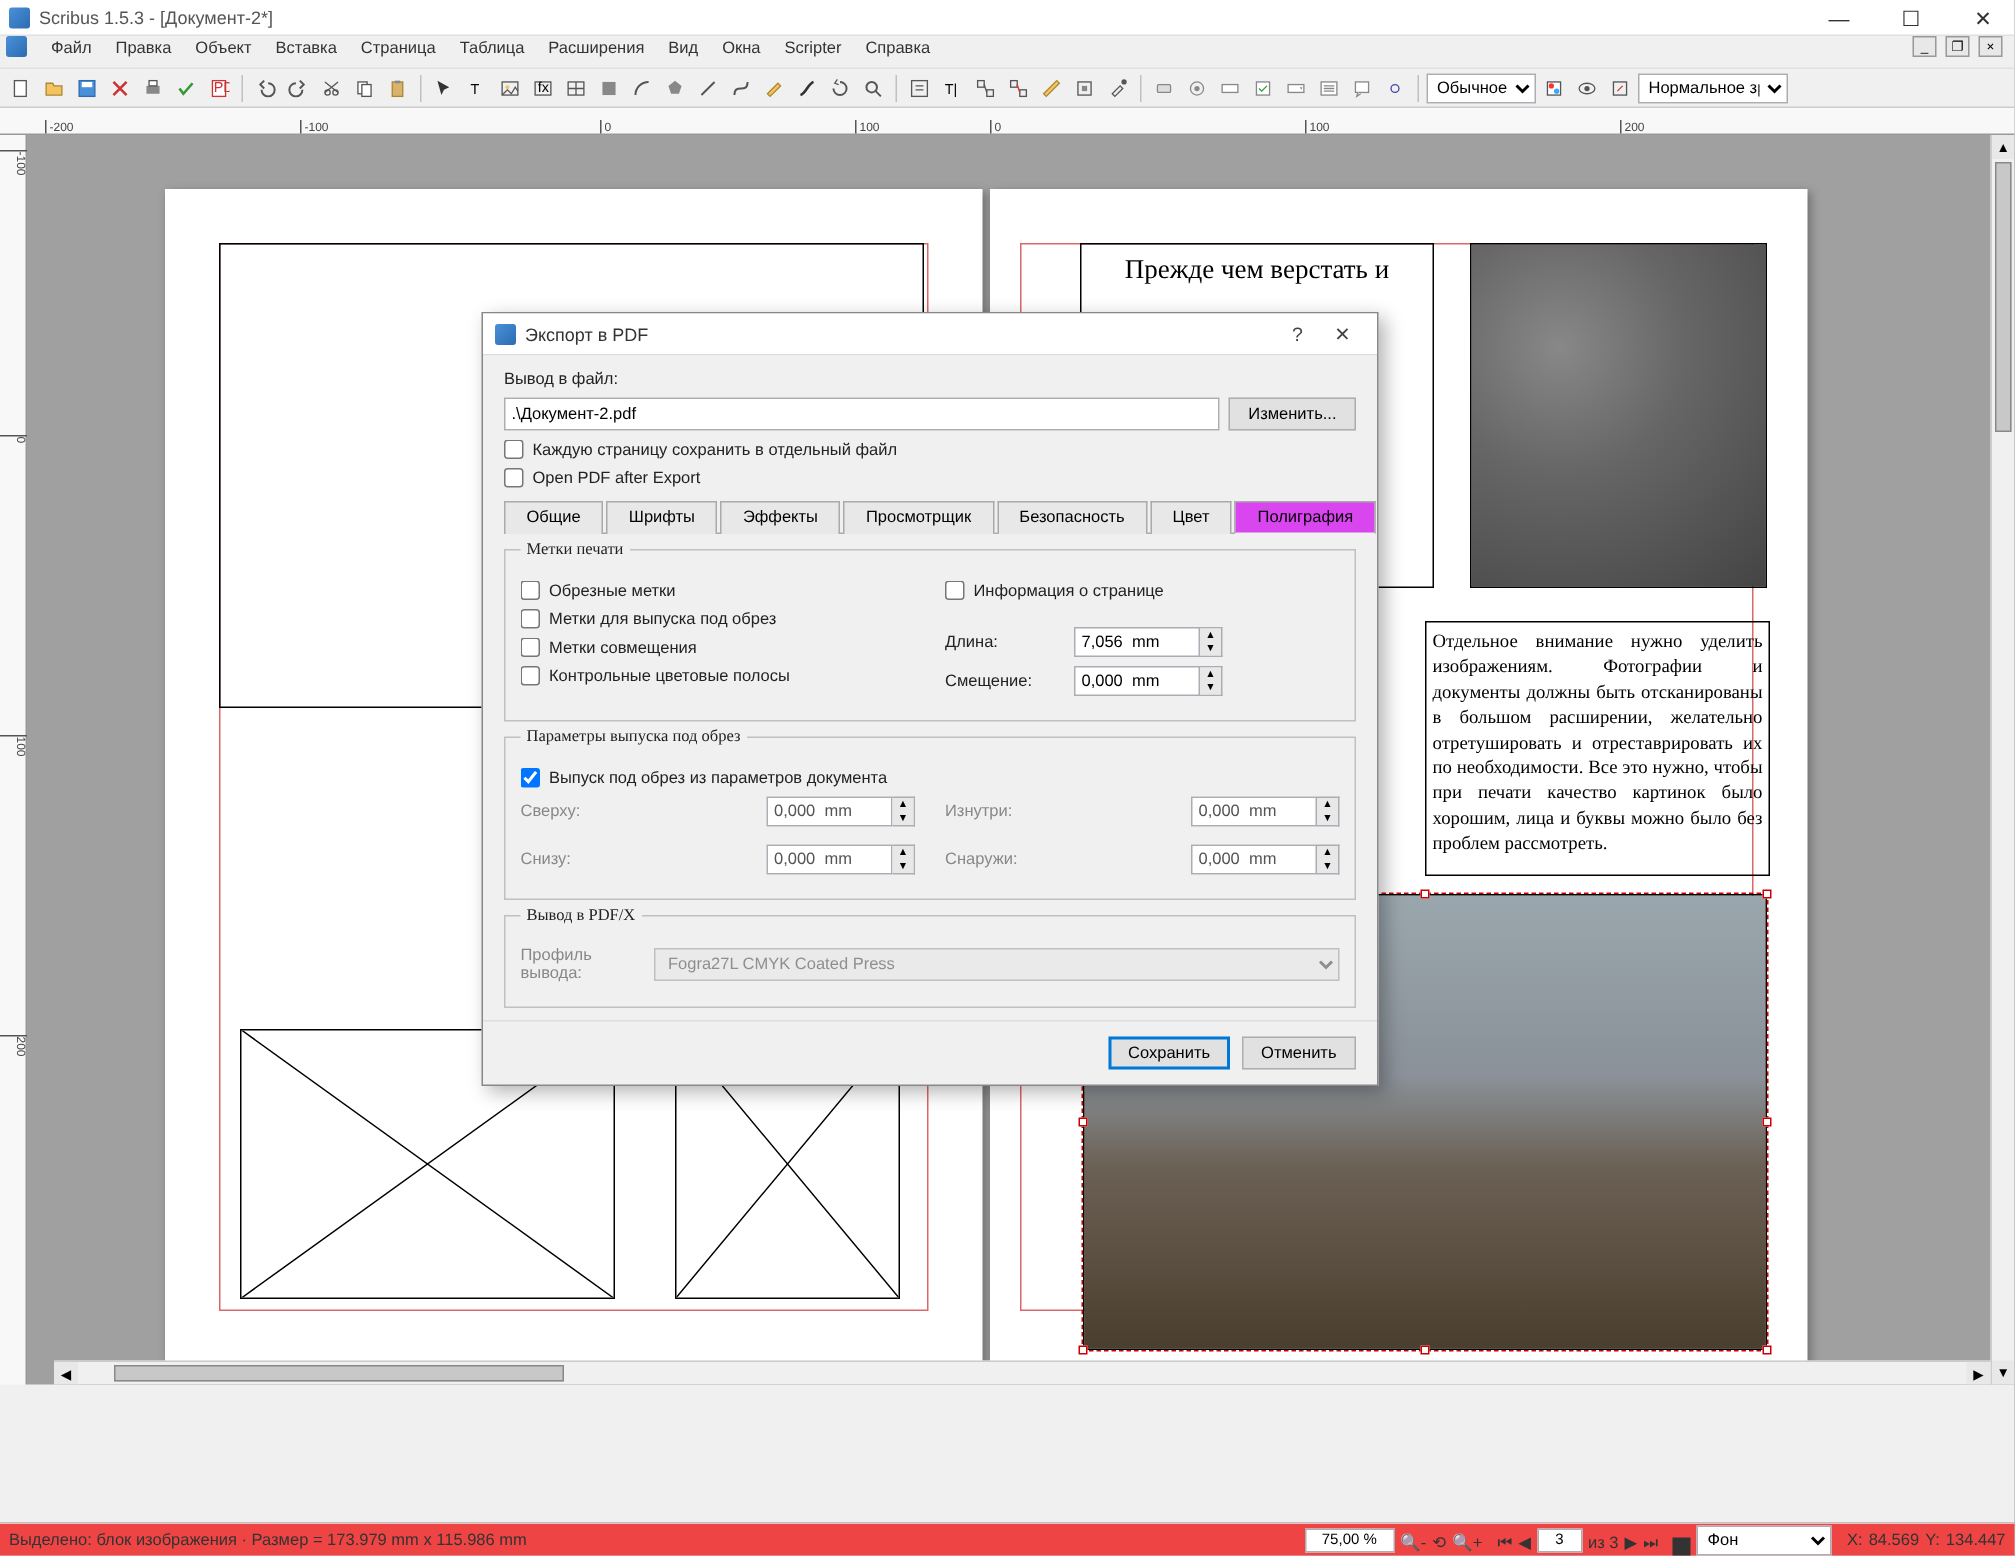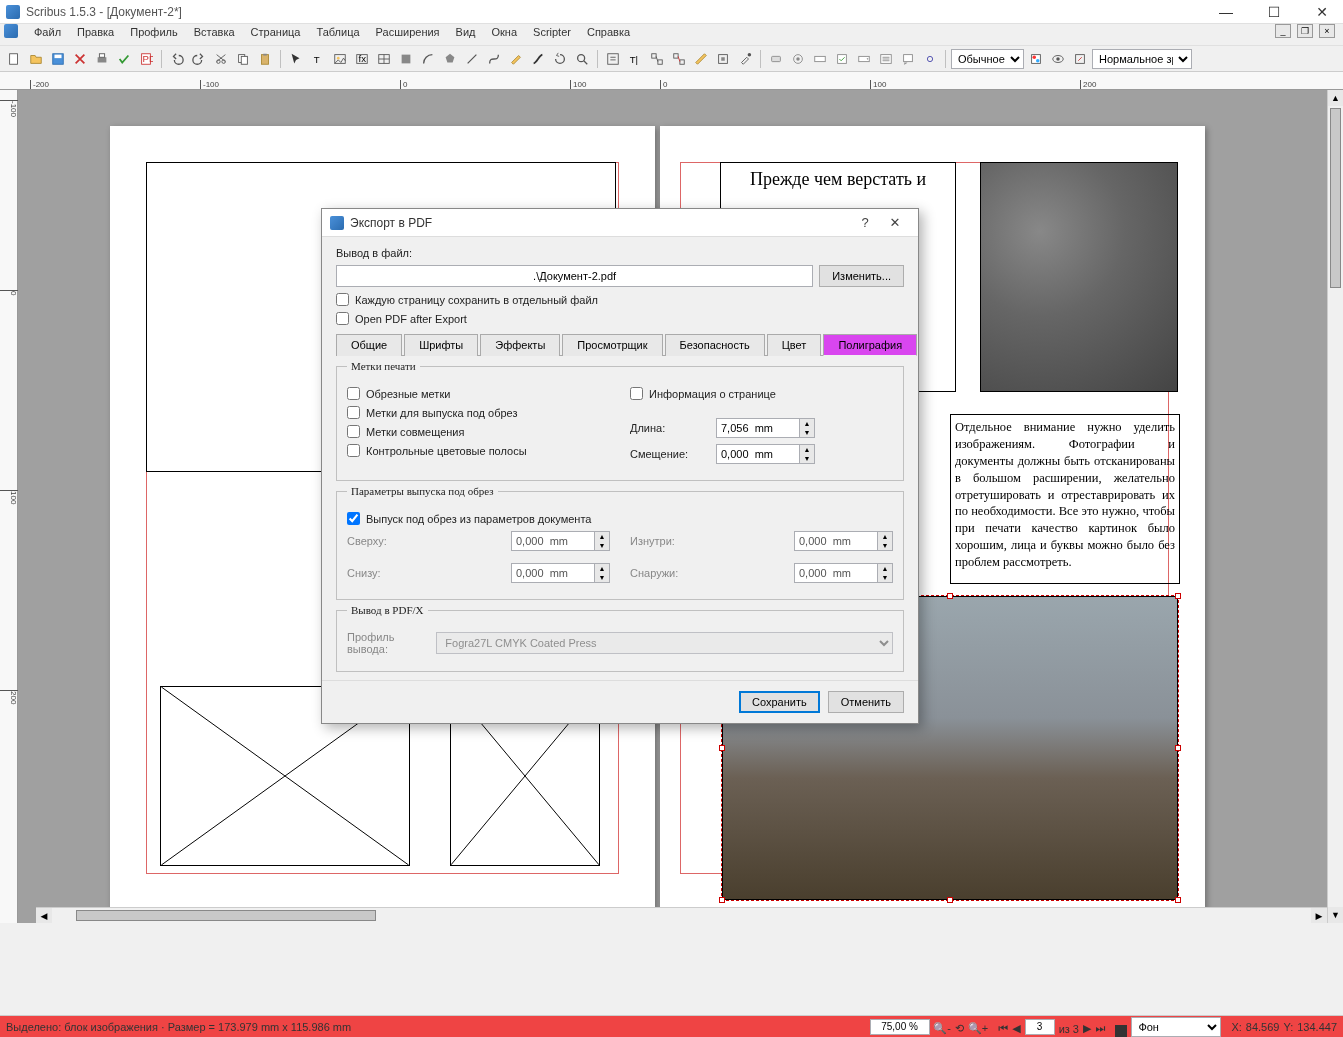--- a/index.html
+++ b/index.html
@@ -95,7 +95,7 @@
   <div class="sm-icon"></div>
   <div class="menu-item">Файл</div>
   <div class="menu-item">Правка</div>
-  <div class="menu-item">Профиль</div>
+  <div class="menu-item">Объект</div>
   <div class="menu-item">Вставка</div>
   <div class="menu-item">Страница</div>
   <div class="menu-item">Таблица</div>

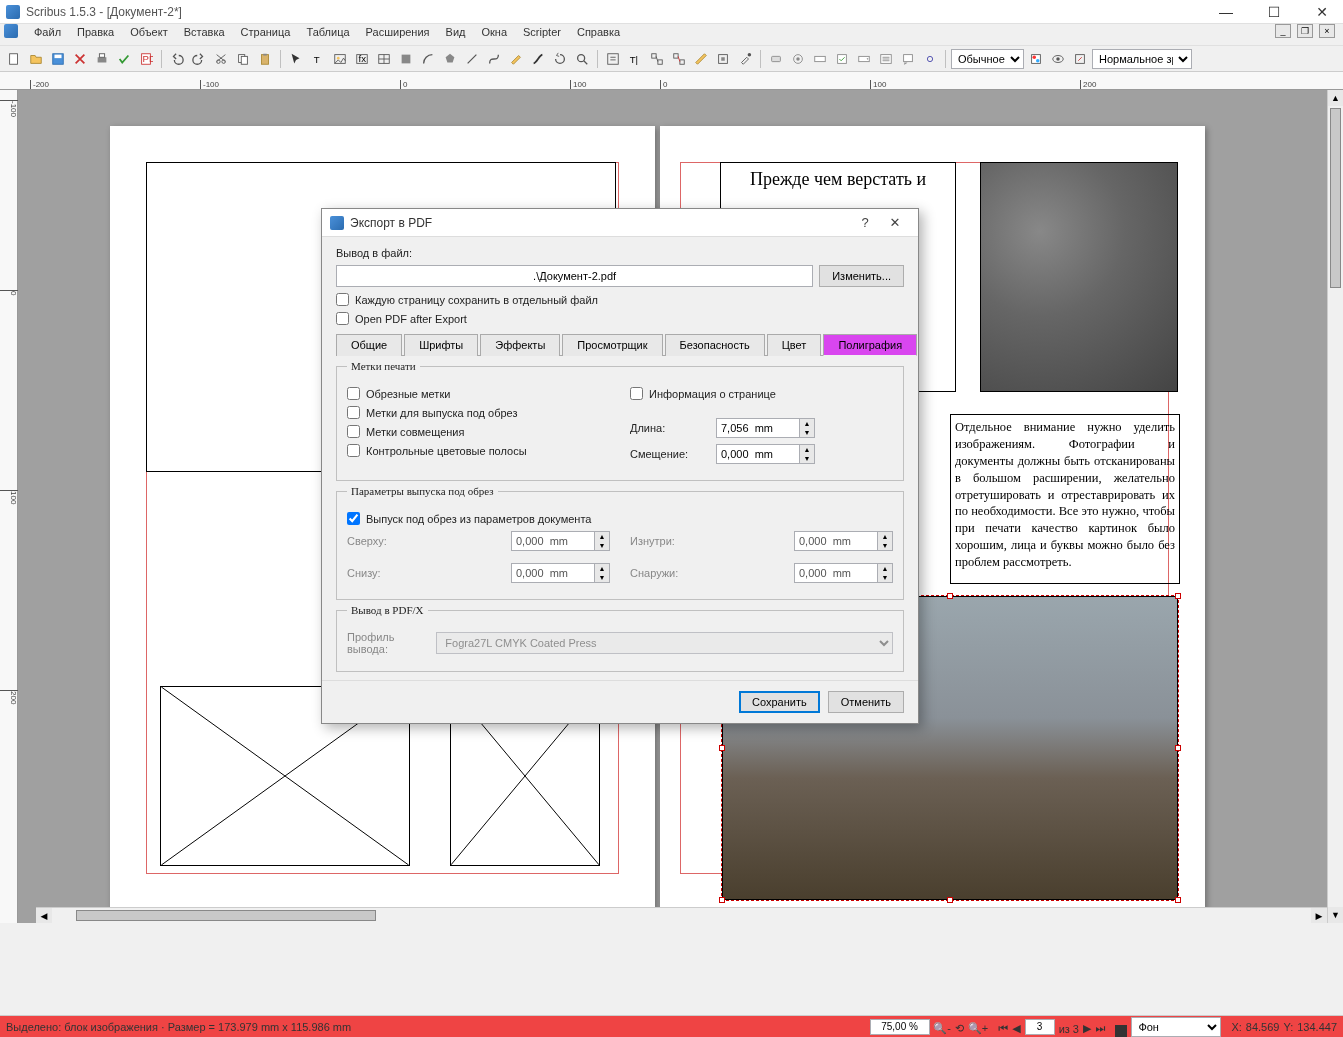--- a/index.html
+++ b/index.html
@@ -53,7 +53,7 @@
 .dlg-body { padding: 10px 14px 8px 14px; }
 .lbl { color: #222; font-size: 11px; }
 .row { display: flex; align-items: center; margin-bottom: 6px; gap: 6px; }
-.text-input { height: 22px; border: 1px solid #abadb3; background: #fff; padding: 0 4px; font-size: 11px; text-align: center; }
+.text-input { height: 22px; border: 1px solid #abadb3; background: #fff; padding: 0 4px; font-size: 11px; }
 .btn { height: 22px; border: 1px solid #adadad; background: #e1e1e1; padding: 0 12px; cursor: pointer; font-size: 11px; }
 .btn.primary { border: 2px solid #0078d7; padding: 0 11px; }
 .chk { width: 13px; height: 13px; }

